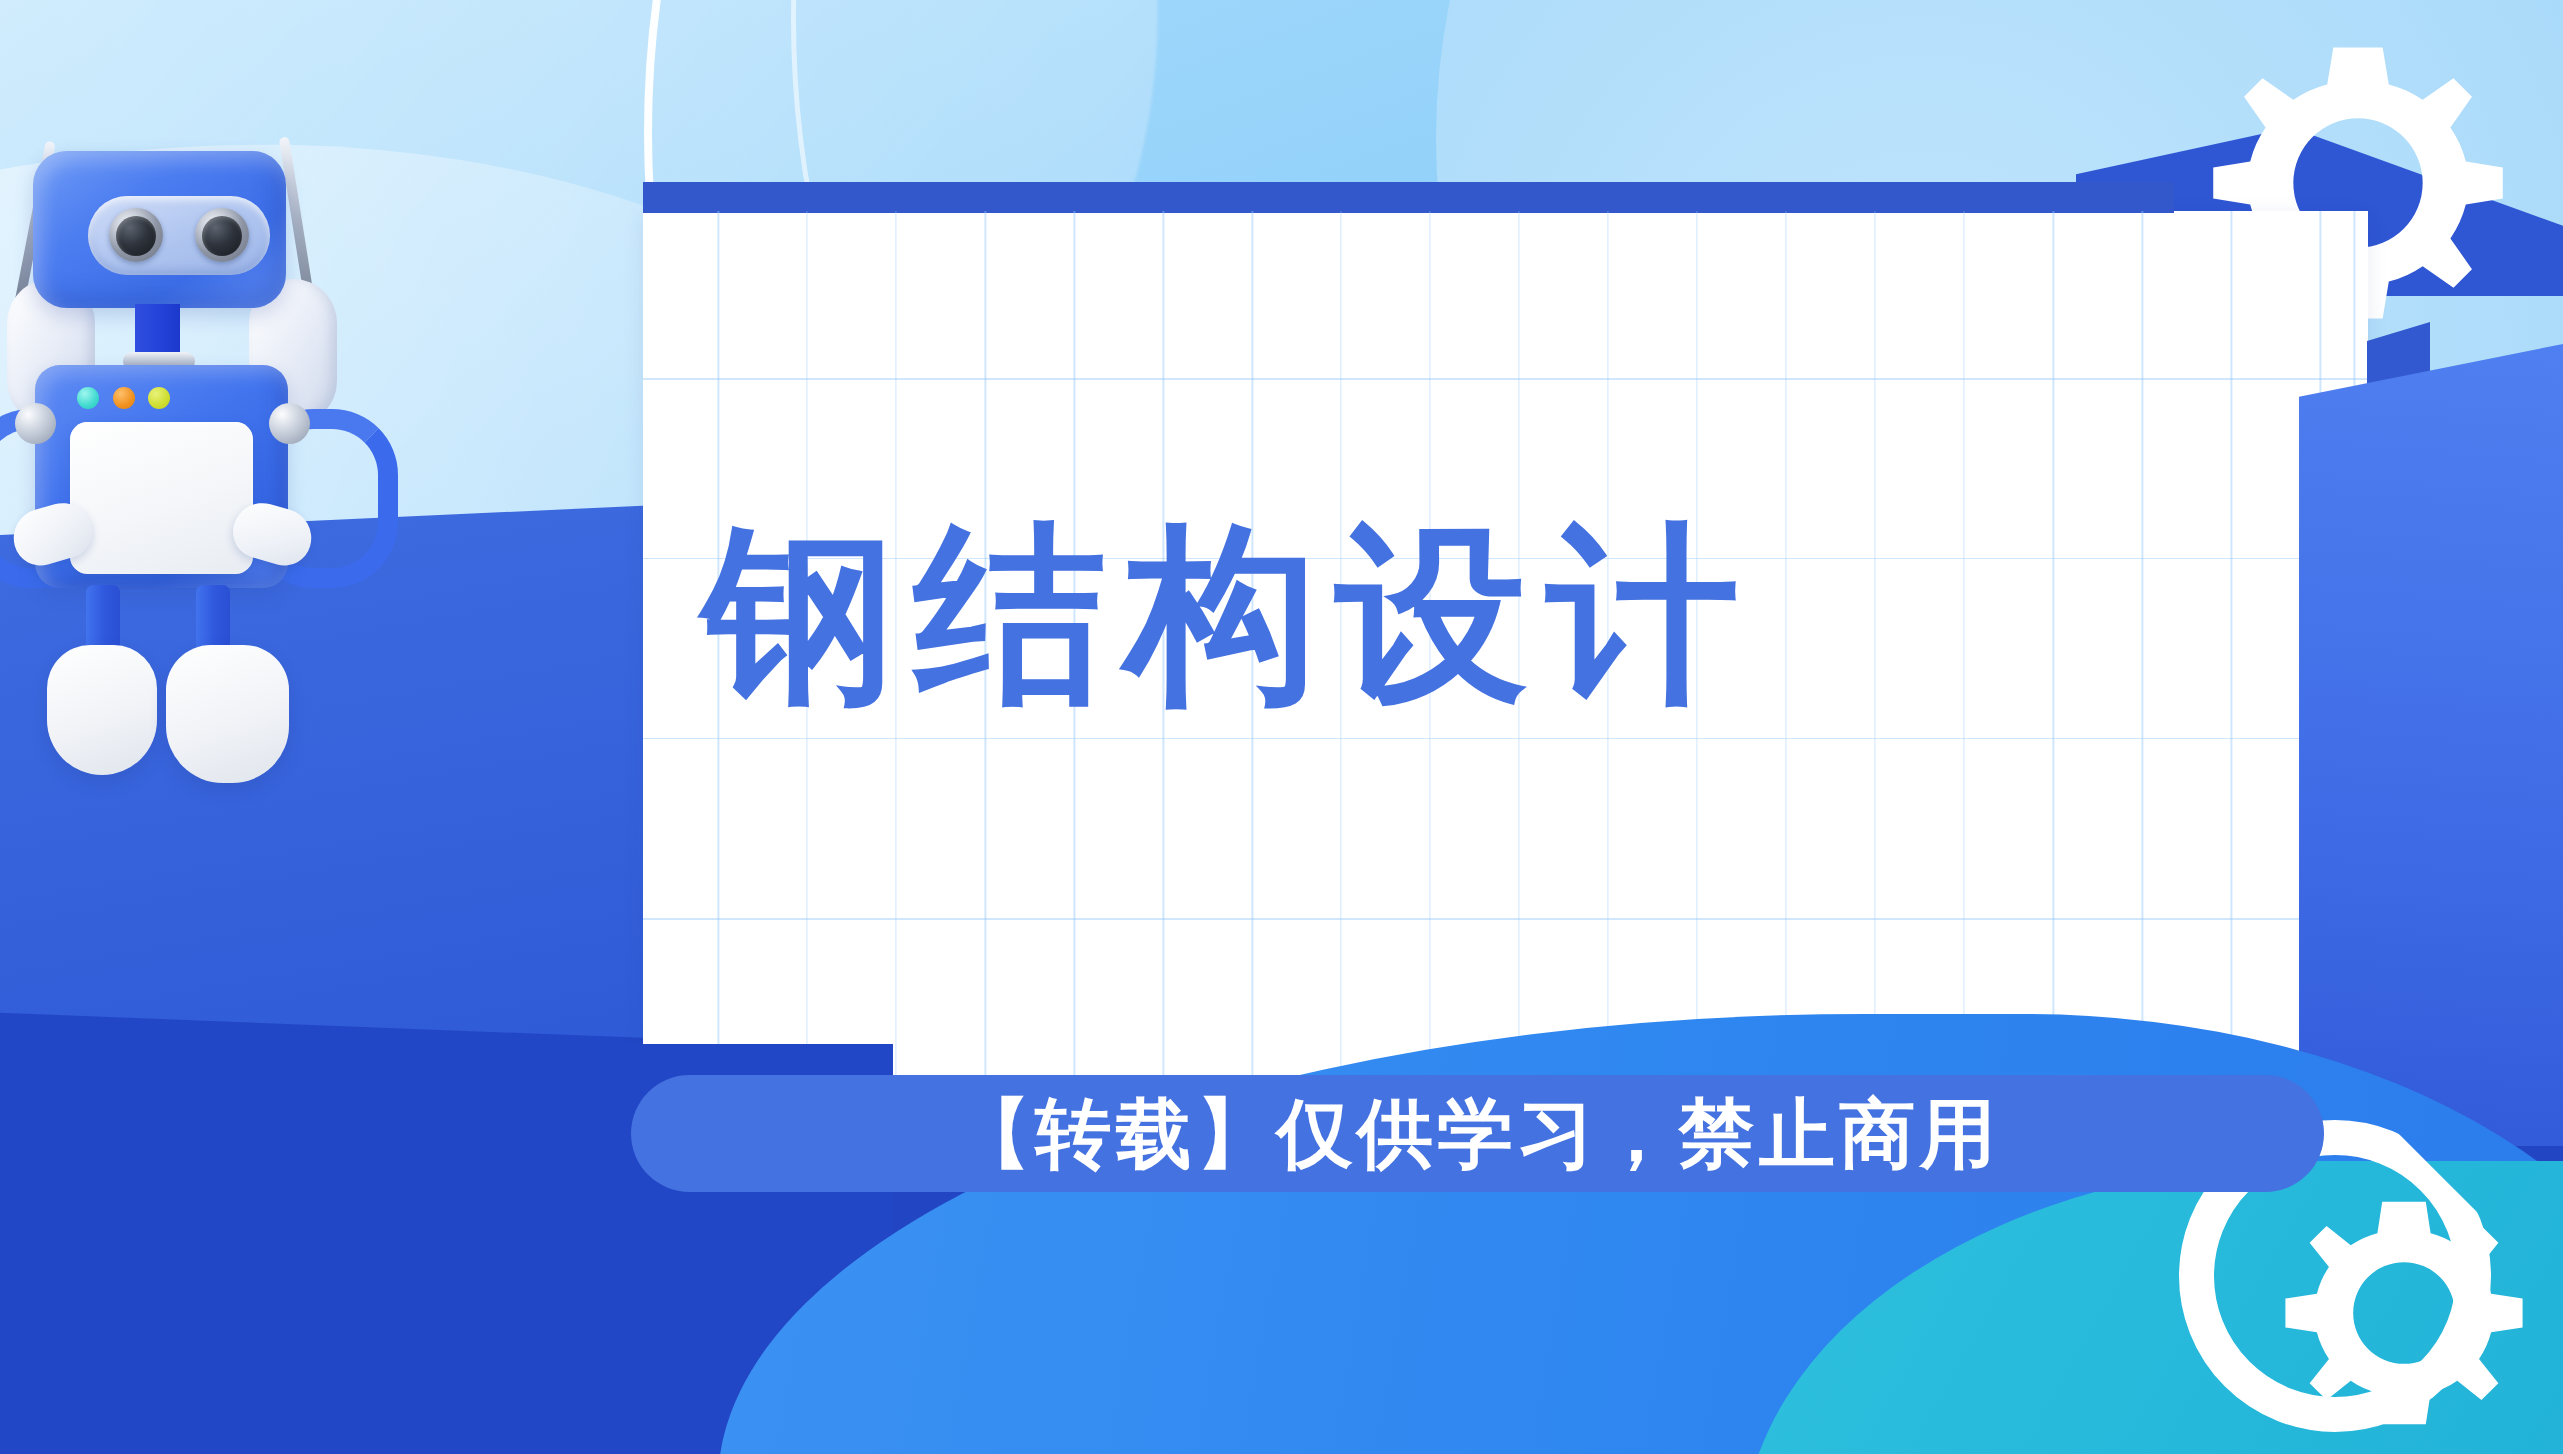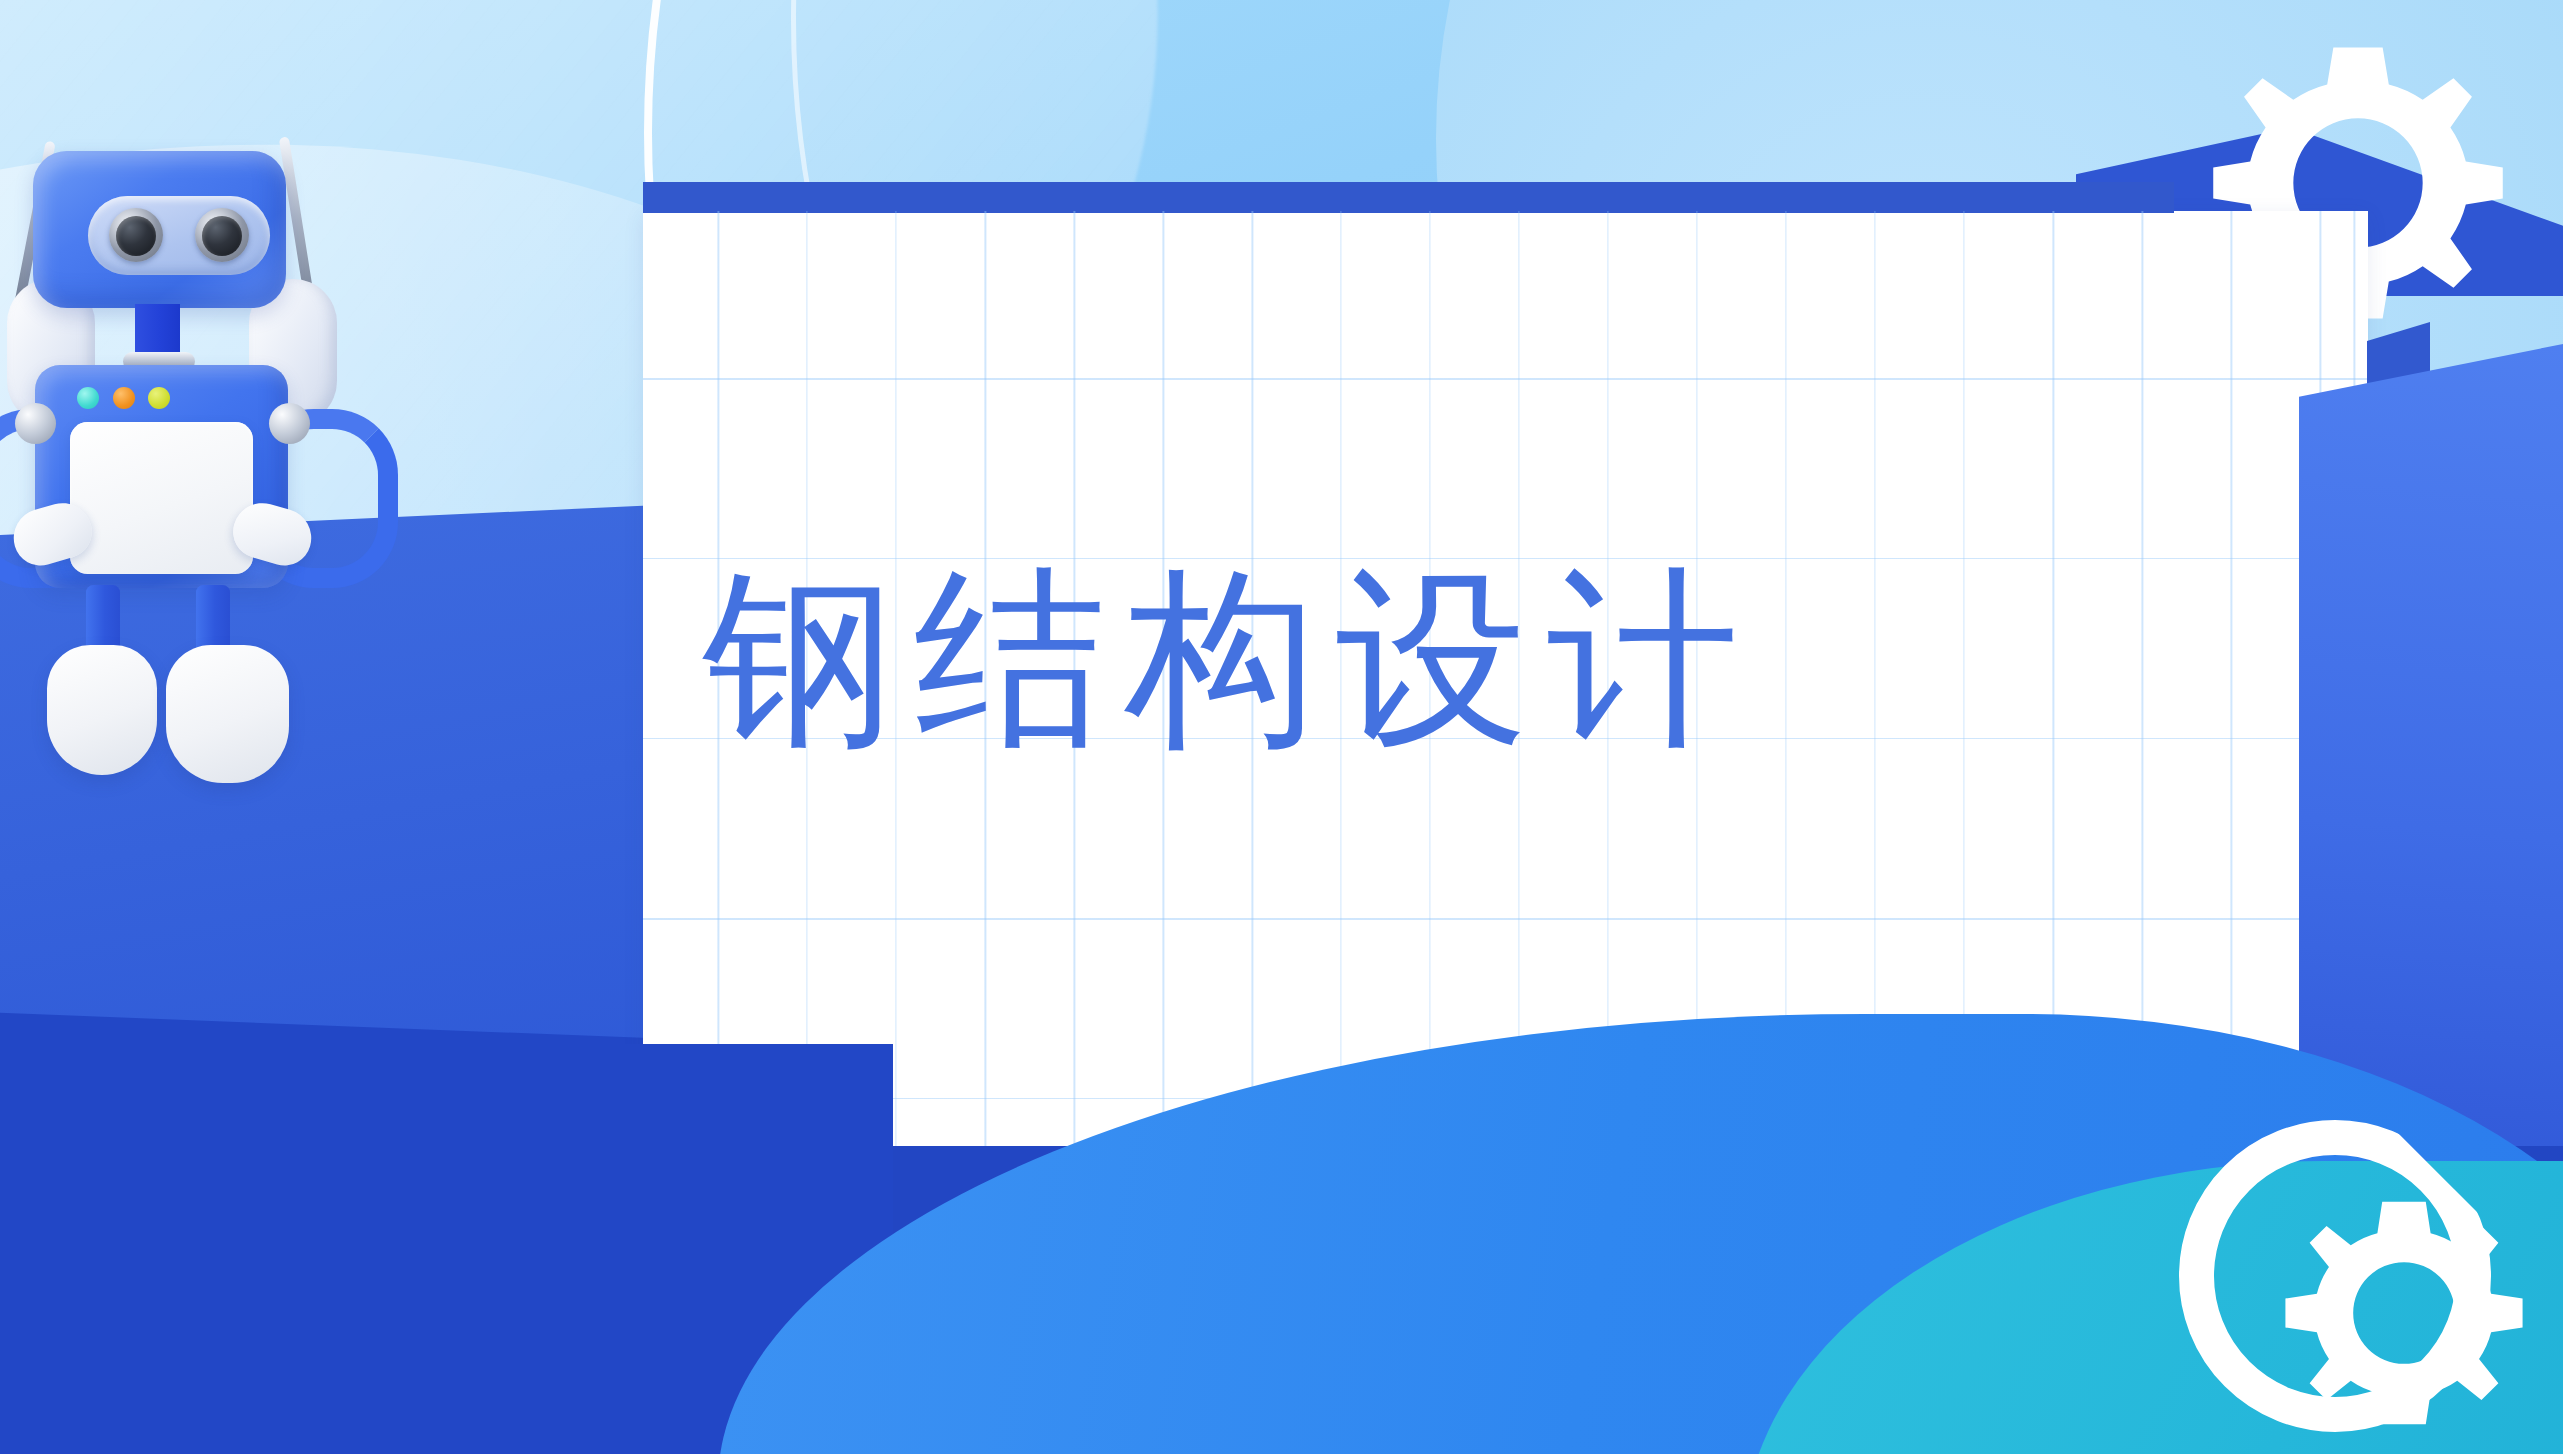--- a/index.html
+++ b/index.html
@@ -113,10 +113,9 @@
   .title{
     position:absolute;left:703px;top:505px;width:1553px;height:220px;
     display:flex;align-items:center;justify-content:flex-start;
-    font-size:192px;font-weight:normal;color:#4472e0;
+    font-size:192px;font-weight:bold;color:#4472e0;
     letter-spacing:19px;line-height:1;white-space:nowrap;
     font-family:"DejaVu Sans","Liberation Sans",sans-serif;
-    margin-top:44px;
   }
 
   

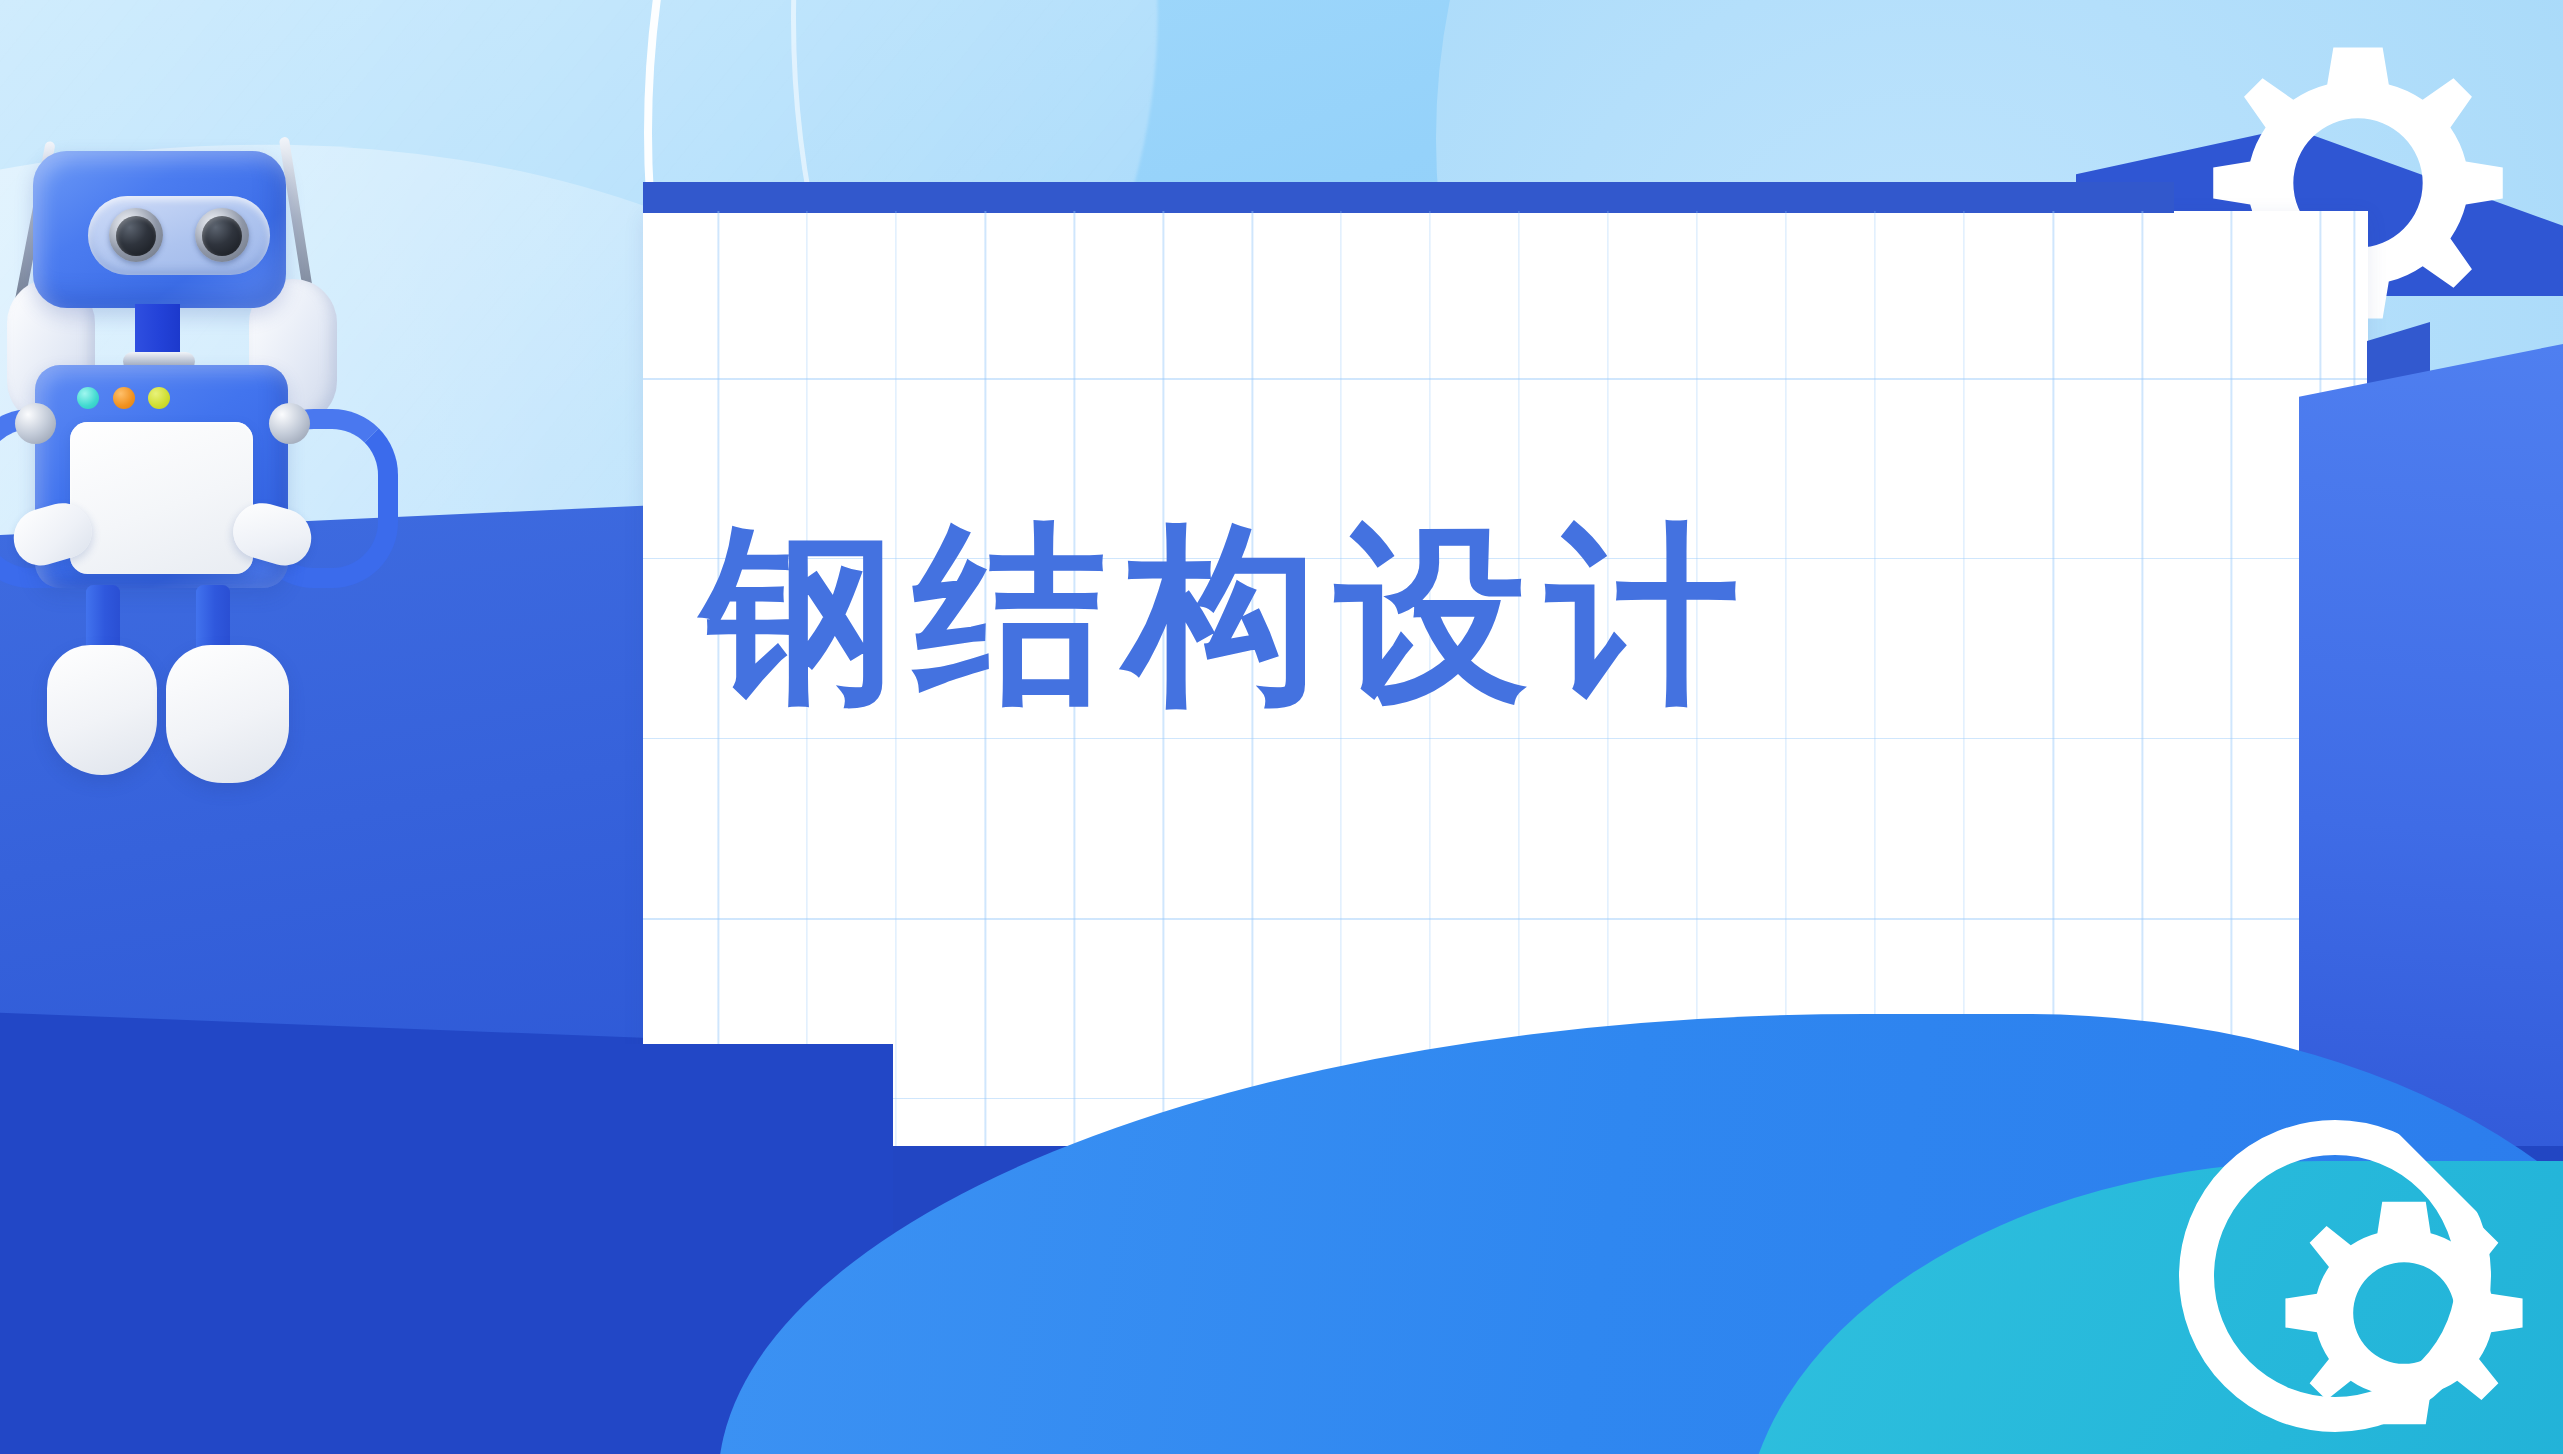--- a/index.html
+++ b/index.html
@@ -281,6 +281,9 @@
 
   <div class="title z6">钢结构设计</div>
 
+  <div class="pill z6">
+    <span class="pill-text">【转载】仅供学习，禁止商用</span>
+  </div>
 
   <div class="robot z6">
     <div class="r-antenna r-antL"></div>

